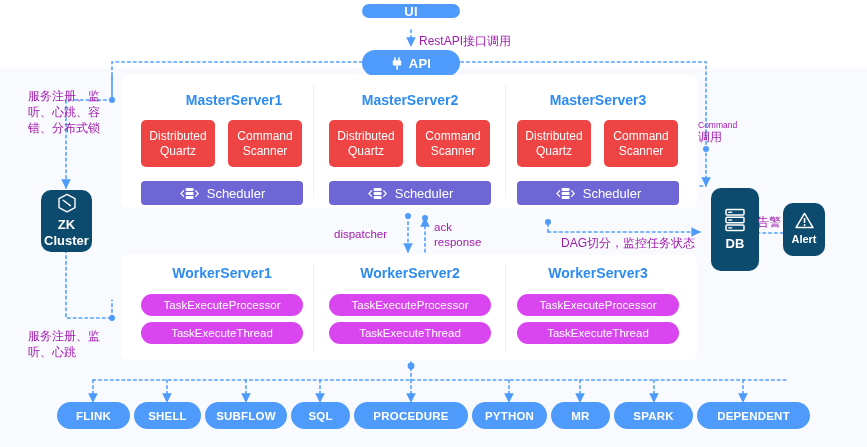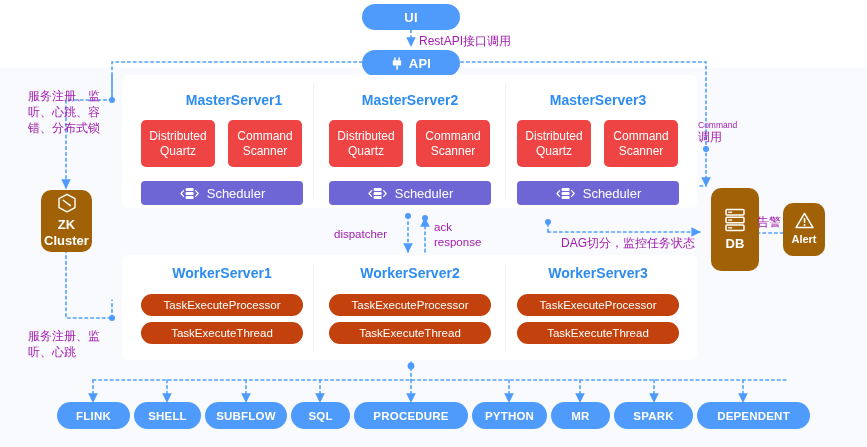--- a/index.html
+++ b/index.html
@@ -152,7 +152,7 @@
     </g>
   </svg>
 
-  <div class="pill" style="left:362px;top:4px;width:98px;height:26px;">
+  <div class="pill" style="left:362px;top:4px;width:98px;height:14px;">
     <span>UI</span>
   </div>
 

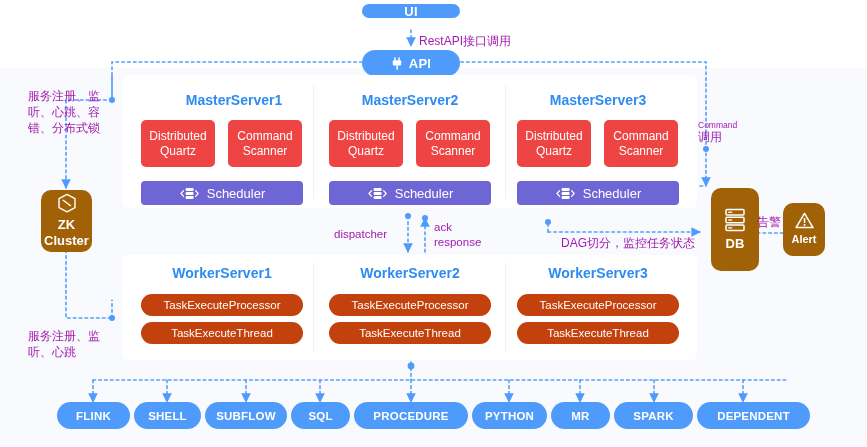--- a/index.html
+++ b/index.html
@@ -68,7 +68,7 @@
   .icon{display:inline-flex;align-items:center;justify-content:center;}
   .sidebox{
     position:absolute;display:flex;flex-direction:column;align-items:center;
-    justify-content:center;color:#fff;background:#a16207;border-radius:10px;
+    justify-content:center;color:#fff;background:#0c4a6e;border-radius:10px;
     font-size:13px;font-weight:bold;line-height:16px;box-sizing:border-box;
   }
   .tasks .pill{border-radius:16px;font-size:11.5px;font-weight:bold;}

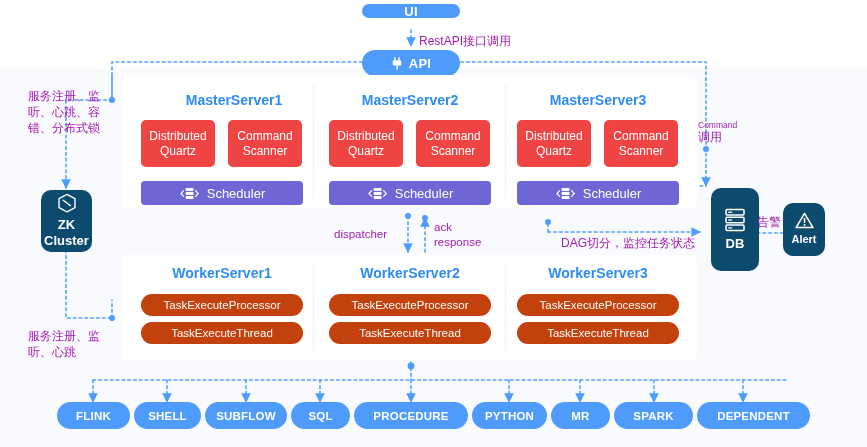--- a/index.html
+++ b/index.html
@@ -62,7 +62,7 @@
   }
   .wrow{
     position:absolute;display:flex;align-items:center;justify-content:center;
-    color:#fff;background:#c2410c;border-radius:13px;font-size:11.5px;
+    color:#fff;background:#d946ef;border-radius:13px;font-size:11.5px;
     box-sizing:border-box;
   }
   .icon{display:inline-flex;align-items:center;justify-content:center;}

